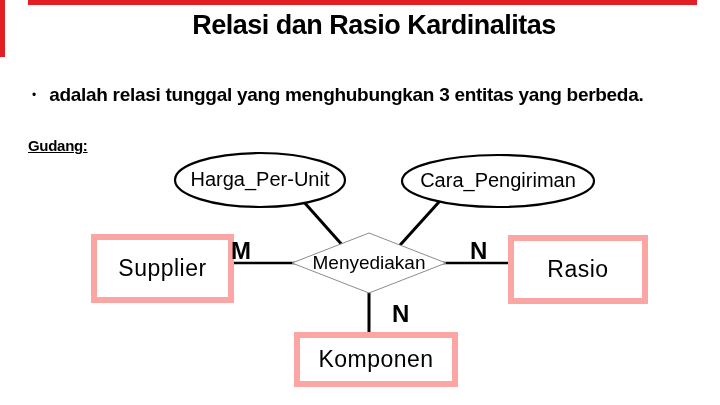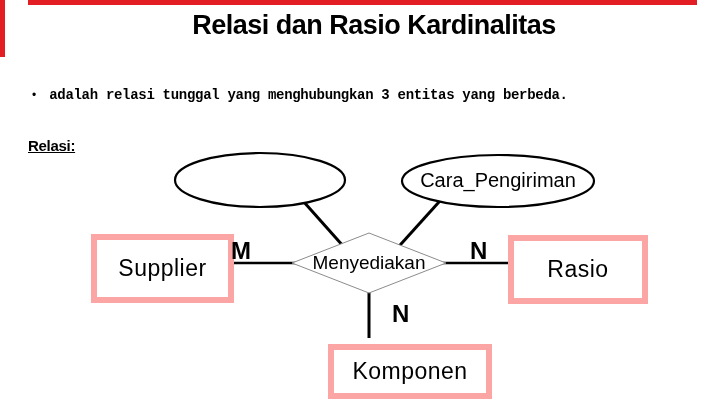--- a/index.html
+++ b/index.html
@@ -20,7 +20,7 @@
   }
   .bullet-row{position:absolute;left:32px;top:86px;display:flex;}
   .bullet-marker{font-size:12px;line-height:18px;margin-right:13px;}
-  .bullet-text{font-size:14px;font-weight:600;letter-spacing:-0.3px;line-height:18px;font-family:Liberation Mono, monospace;}
+  .bullet-text{font-size:19px;font-weight:600;letter-spacing:-0.3px;line-height:18px;}
   .contoh{
     position:absolute;left:28px;top:137px;font-size:15px;font-weight:700;
     letter-spacing:-0.3px;text-decoration:underline;

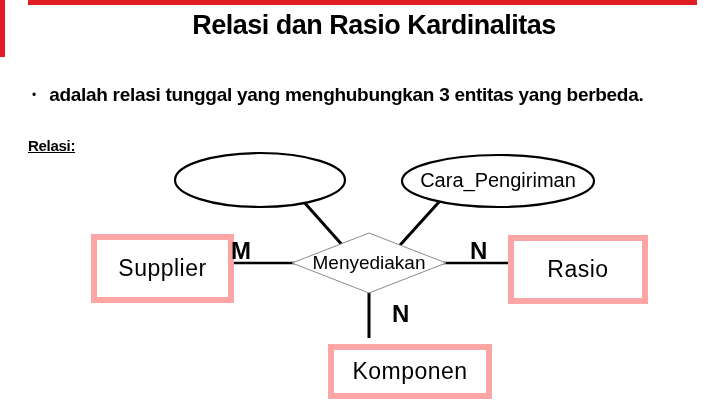--- a/index.html
+++ b/index.html
@@ -57,7 +57,7 @@
     <span class="bullet-text">adalah relasi tunggal yang menghubungkan 3 entitas yang berbeda.</span>
   </div>
 
-  <div class="contoh">Relasi:</div>
+  <div class="contoh">Gudang:</div>
 
   <svg class="diagram-svg" viewBox="0 0 720 405">
 

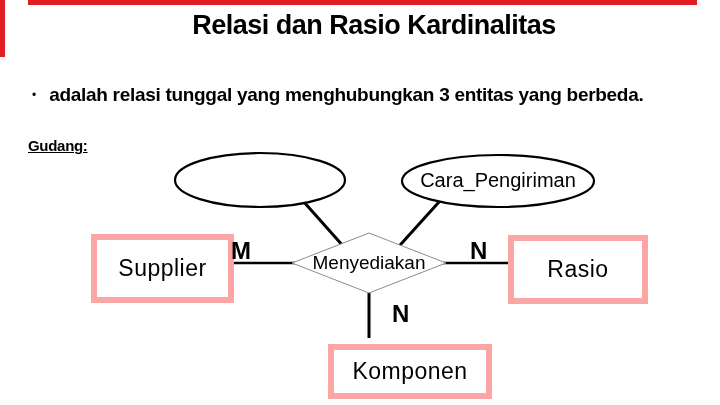--- a/index.html
+++ b/index.html
@@ -73,6 +73,7 @@
     <polygon points="292,263 369,233 446,263 369,293" fill="#ffffff" stroke="#8c8c8c" stroke-width="1"></polygon>
   </svg>
 
+  <div class="shape-label attr-label" style="left:175px;top:168px;width:170px;">Harga_Per-Unit</div>
   <div class="shape-label attr-label" style="left:402px;top:169px;width:192px;">Cara_Pengiriman</div>
   <div class="shape-label rel-label" style="left:294px;top:252px;width:150px;">Menyediakan</div>
 

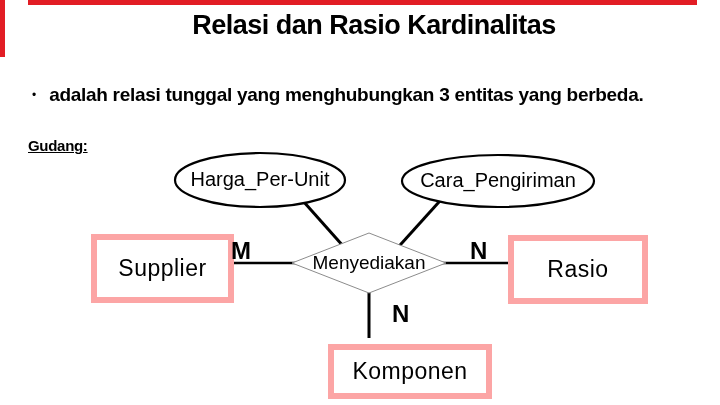--- a/index.html
+++ b/index.html
@@ -83,7 +83,7 @@
   <div class="entity-box" style="left:508px;top:235px;width:128px;height:57px;">
     <span>Rasio</span>
   </div>
-  <div class="entity-box" style="left:294px;top:344px;width:152px;height:43px;margin-left:34px;">
+  <div class="entity-box" style="left:294px;top:332px;width:152px;height:43px;">
     <span>Komponen</span>
   </div>
 

